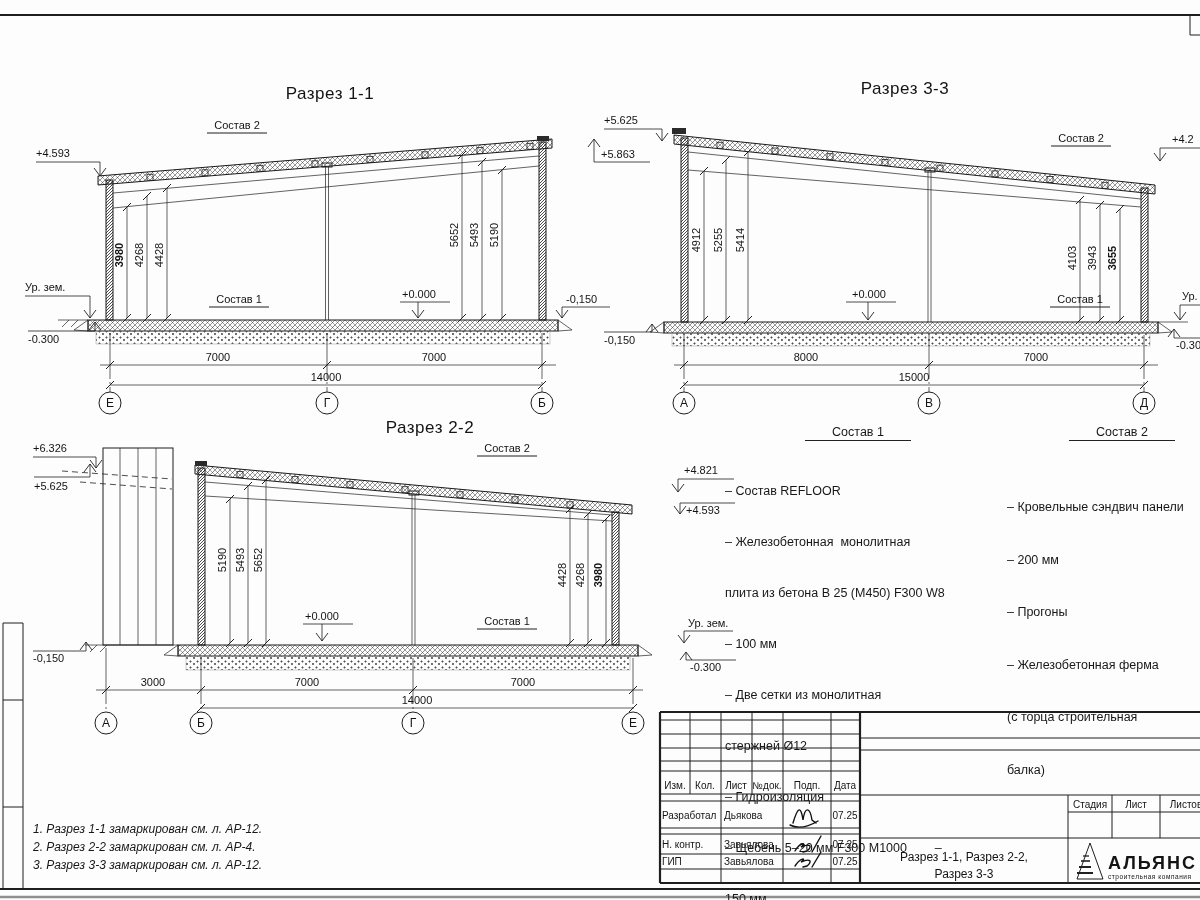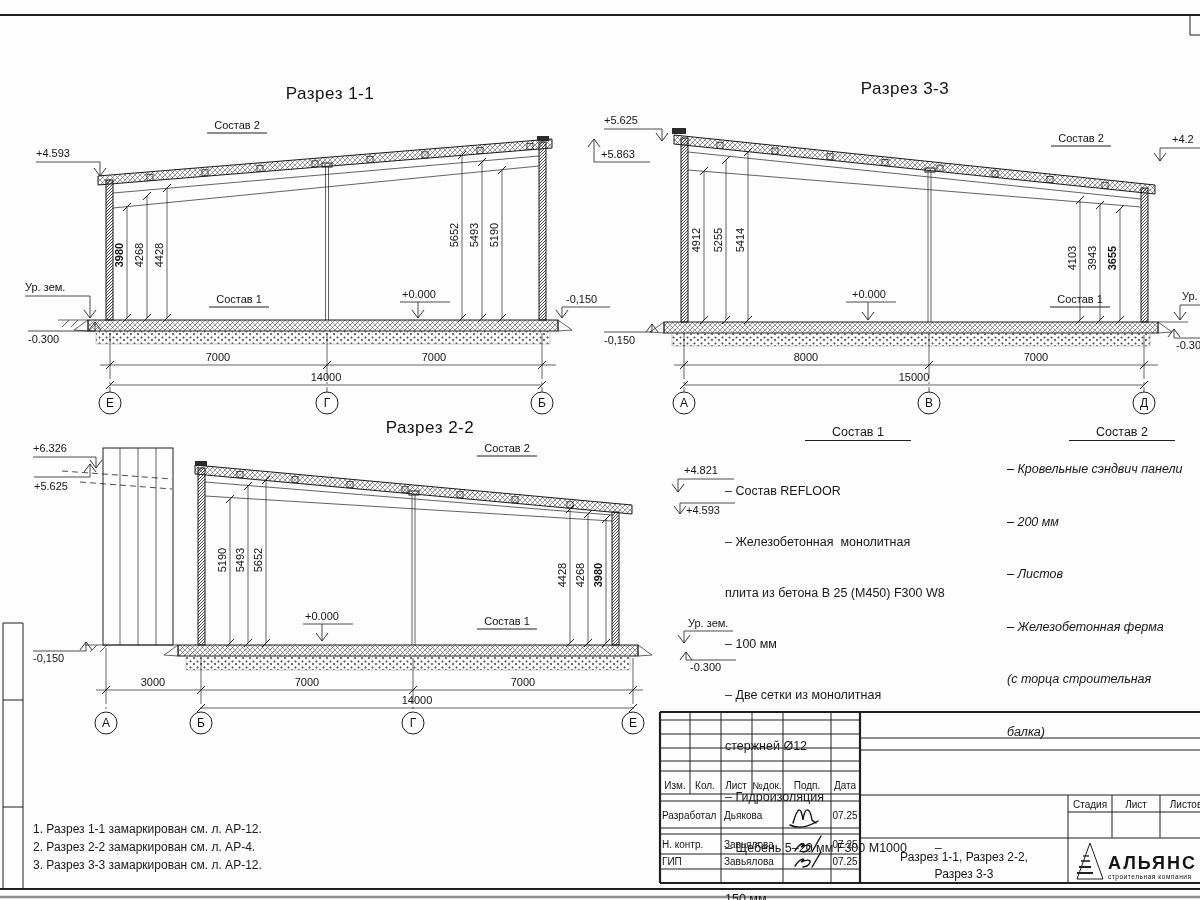--- a/index.html
+++ b/index.html
@@ -503,7 +503,7 @@
   
 </div>
 <div class="comp-h" style="left:1069px;top:425px;width:106px;">Состав 2</div>
-<div class="comp" style="left:1007px;top:426px;line-height:17.5px;font-style:italic;">
+<div class="comp" style="left:1007px;top:464px;line-height:17.5px;">
   <div>– Кровельные сэндвич панели</div>
   <div>– 200 мм</div>
   <div>– Листов</div>

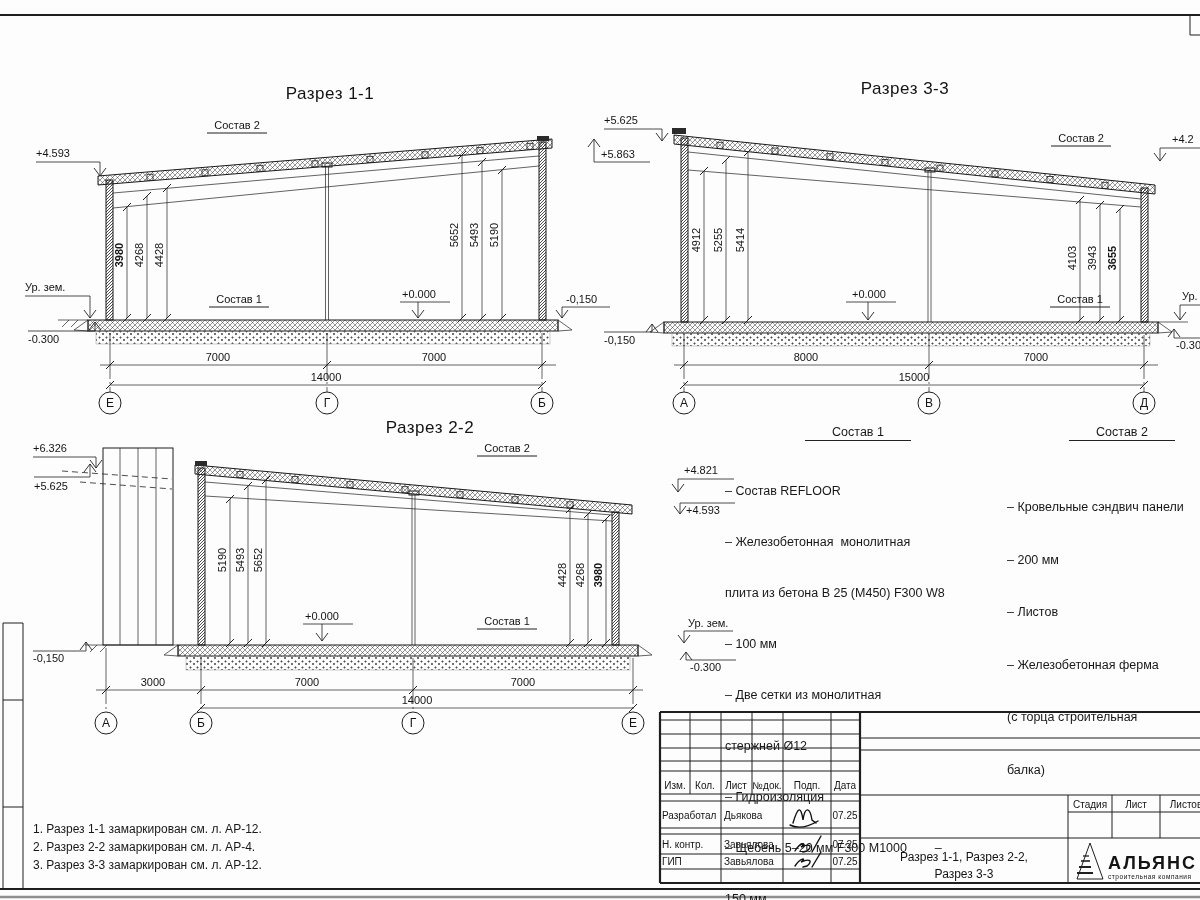--- a/index.html
+++ b/index.html
@@ -506,7 +506,7 @@
 <div class="comp" style="left:1007px;top:464px;line-height:17.5px;">
   <div>– Кровельные сэндвич панели</div>
   <div>– 200 мм</div>
-  <div>– Листов</div>
+  <div>– Прогоны</div>
   <div>– Железобетонная ферма</div>
   <div>(с торца строительная</div>
   <div>балка)</div>

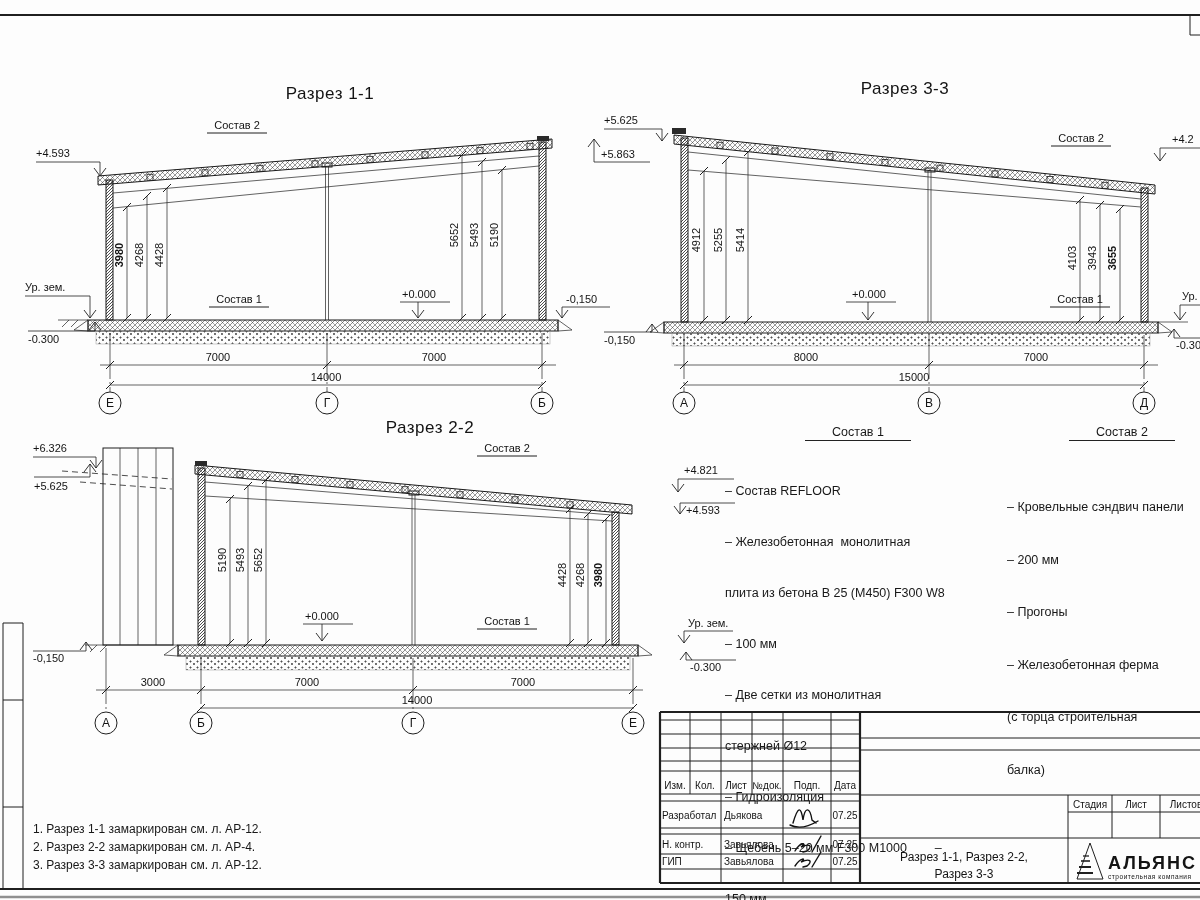--- a/index.html
+++ b/index.html
@@ -29,7 +29,7 @@
   .comp{position:absolute;font-size:12.5px;line-height:17px;white-space:pre;color:#181818;}
   .comp-h{position:absolute;font-size:12.5px;text-align:center;border-bottom:1.2px solid #222;
           padding-bottom:1px;color:#181818;}
-  .notes{position:absolute;font-size:12px;line-height:18px;color:#181818;}
+  .notes{position:absolute;font-size:12px;line-height:18px;color:#181818;font-style:italic;}
   .logo-name{font-weight:bold;font-size:18px;letter-spacing:2px;}
   .logo-tag{font-size:6.5px;letter-spacing:0.55px;}
 </style>

